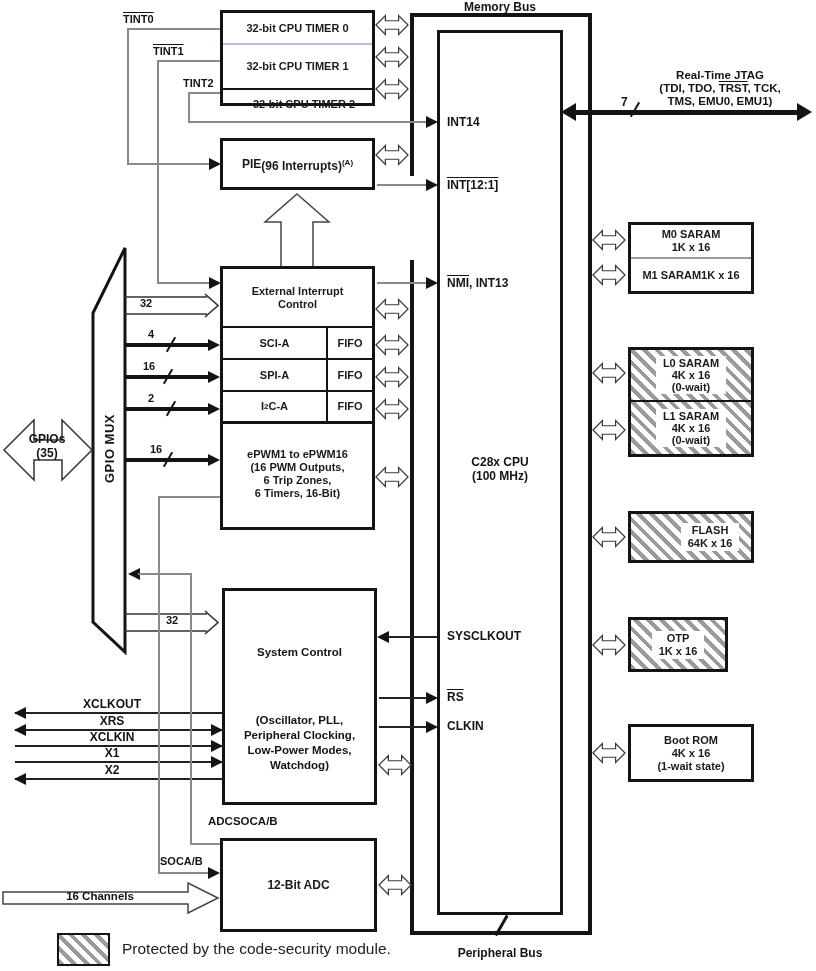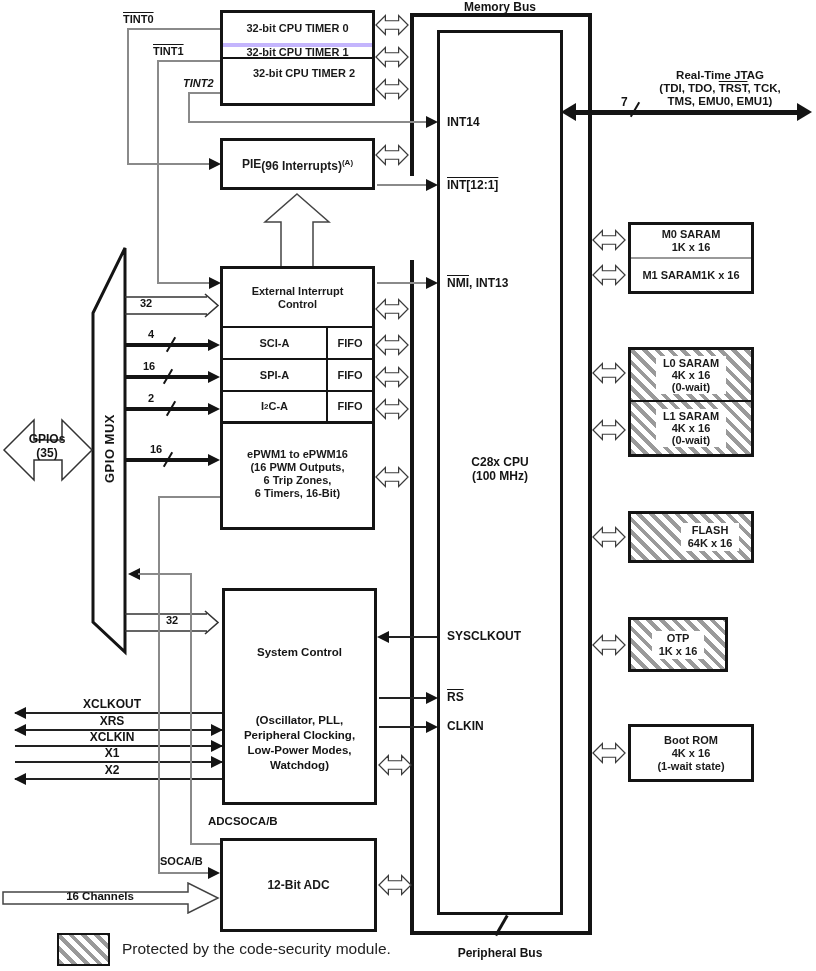--- a/index.html
+++ b/index.html
@@ -84,7 +84,7 @@
     <div class="hrow f11" style="height:30px;font-weight:bold;">
         <span>32-bit CPU TIMER 0</span>
       </div>
-    <div class="hrow f11" style="height:14px;font-weight:bold;border-top:4px solid #c4b5fd;box-sizing:border-box;">
+    <div class="hrow f11" style="height:45px;font-weight:bold;border-top:2px solid #c4b5fd;box-sizing:border-box;">
         <span>32-bit CPU TIMER 1</span>
       </div>
     <div class="hrow f11" style="height:30px;font-weight:bold;border-top:2px solid #141414;box-sizing:border-box;padding-left:13px;">

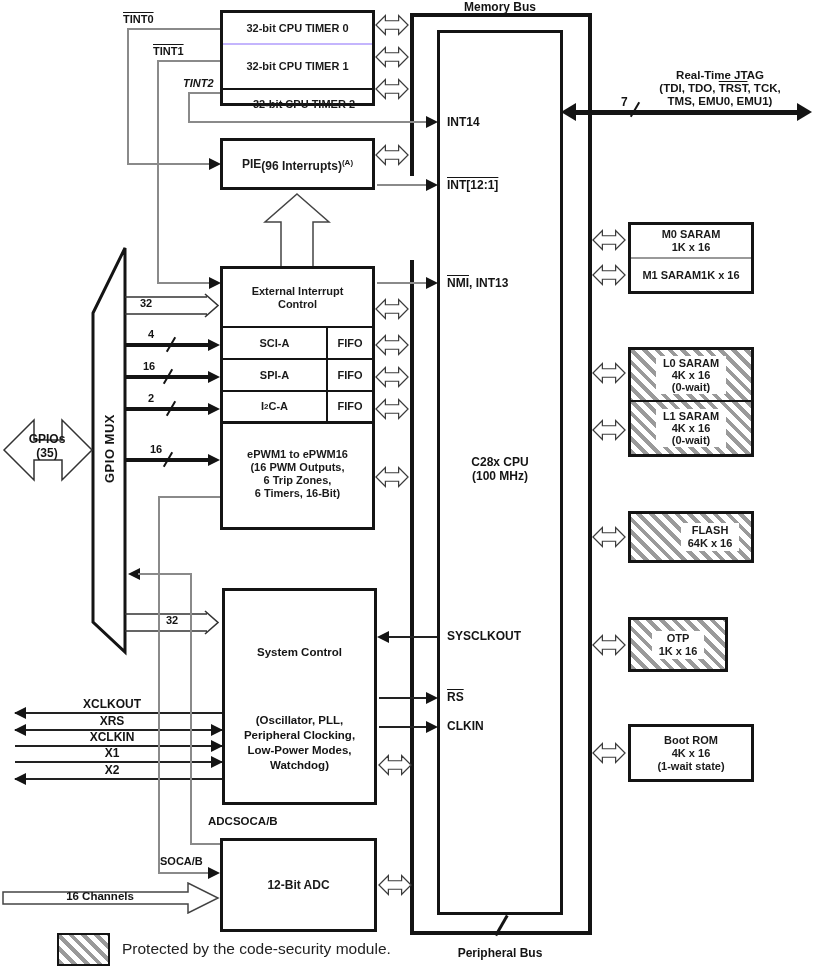--- a/index.html
+++ b/index.html
@@ -94,7 +94,7 @@
 
   <div class="lbl f11" style="left:123px;top:13px;"><span class="ovl">TINT0</span></div>
   <div class="lbl f11" style="left:153px;top:45px;"><span class="ovl">TINT1</span></div>
-  <div class="lbl f11" style="left:183px;top:77px;font-style:italic;">TINT2</div>
+  <div class="lbl f11" style="left:183px;top:77px;">TINT2</div>
   <div class="hl" style="left:127px;top:28px;width:93px;"></div>
   <div class="vl" style="left:127px;top:28px;height:137px;"></div>
   <div class="hl" style="left:127px;top:163px;width:84px;"></div>

